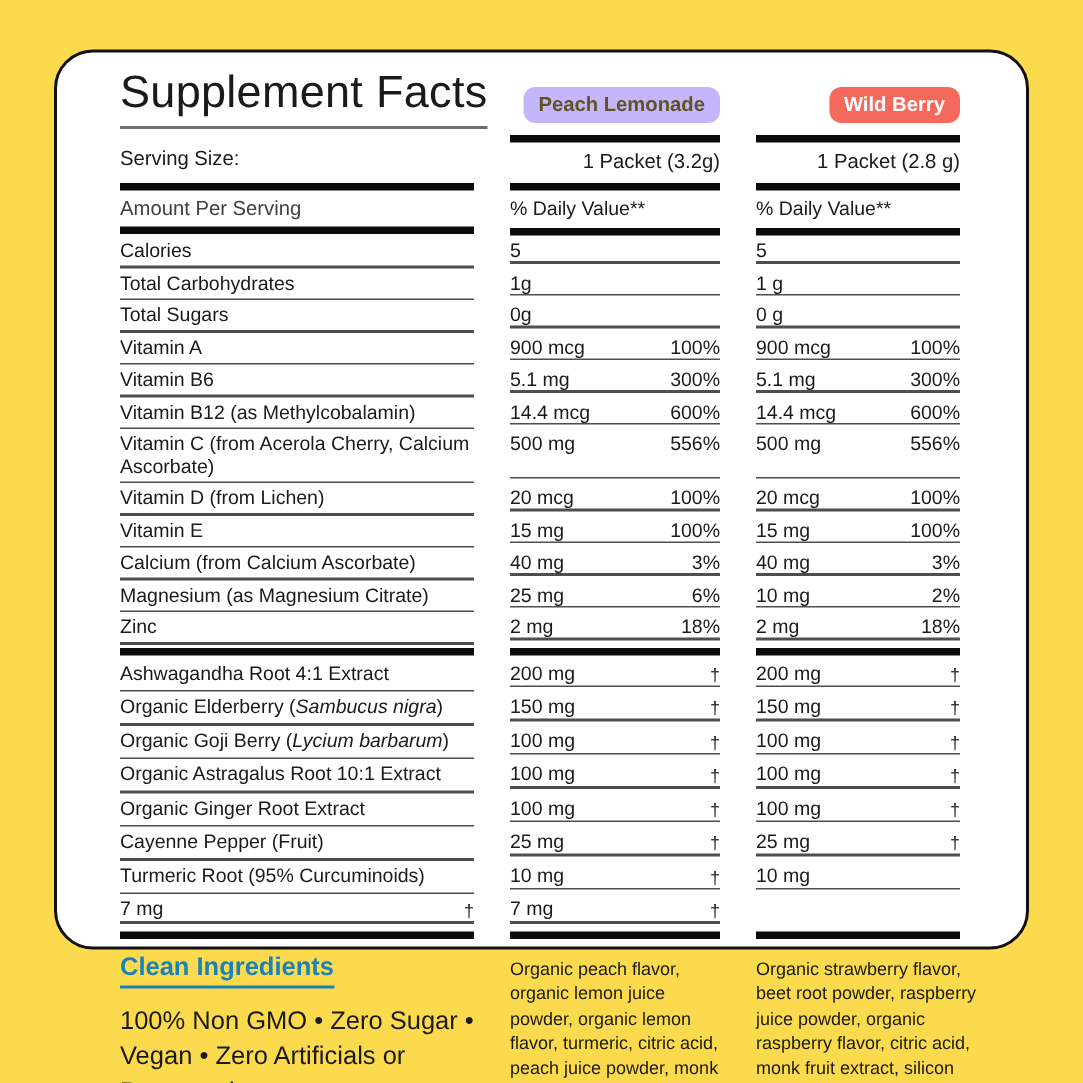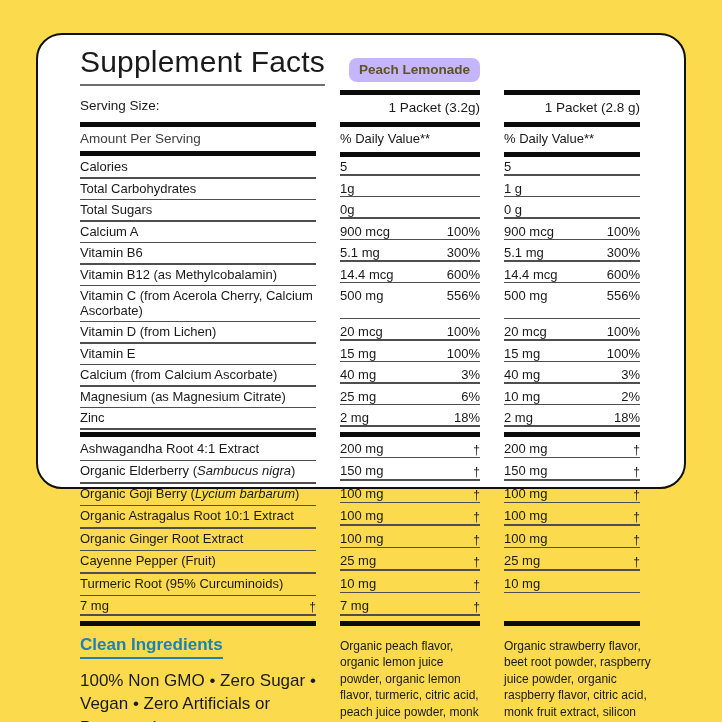--- a/index.html
+++ b/index.html
@@ -13,7 +13,7 @@
   .card {
     position: absolute;
     left: 36px; top: 33px;
-    width: 650px; height: 456px;
+    width: 650px; height: 600px;
     box-sizing: border-box;
     background: #ffffff;
     border: 2px solid #111111;

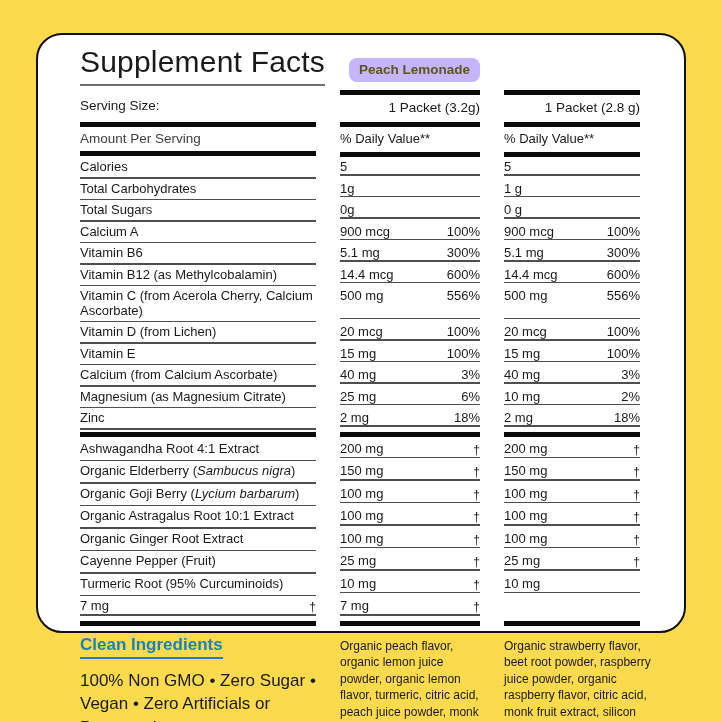--- a/index.html
+++ b/index.html
@@ -141,6 +141,9 @@
     <div class="badge-cell">
       <span class="badge" id="badge-0" style="background: #c4b5fd; color: rgb(93, 84, 32);">Peach Lemonade</span>
     </div>
+    <div class="badge-cell">
+      <span class="badge" id="badge-1" style="background: rgb(244, 105, 92); color: rgb(255, 255, 255);">Wild Berry</span>
+    </div>
   </div>
 
   <div class="cols header-row2">

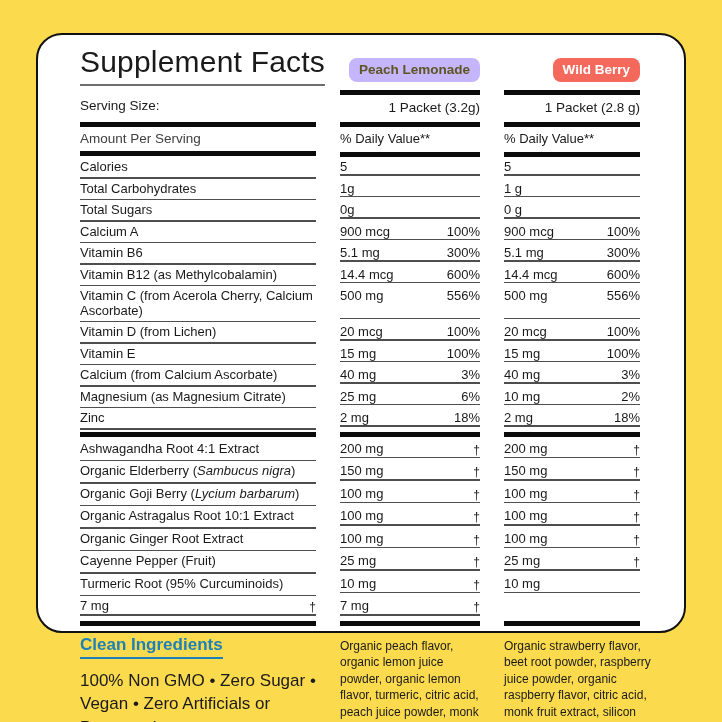--- a/index.html
+++ b/index.html
@@ -211,7 +211,7 @@
         </div>
       </div>
       <div class="cols row">
-        <div class="cell label">Calcium A</div>
+        <div class="cell label">Vitamin A</div>
         <div class="cell value">
           <span class="amt">900 mcg</span>
           <span class="dv">100%</span>

